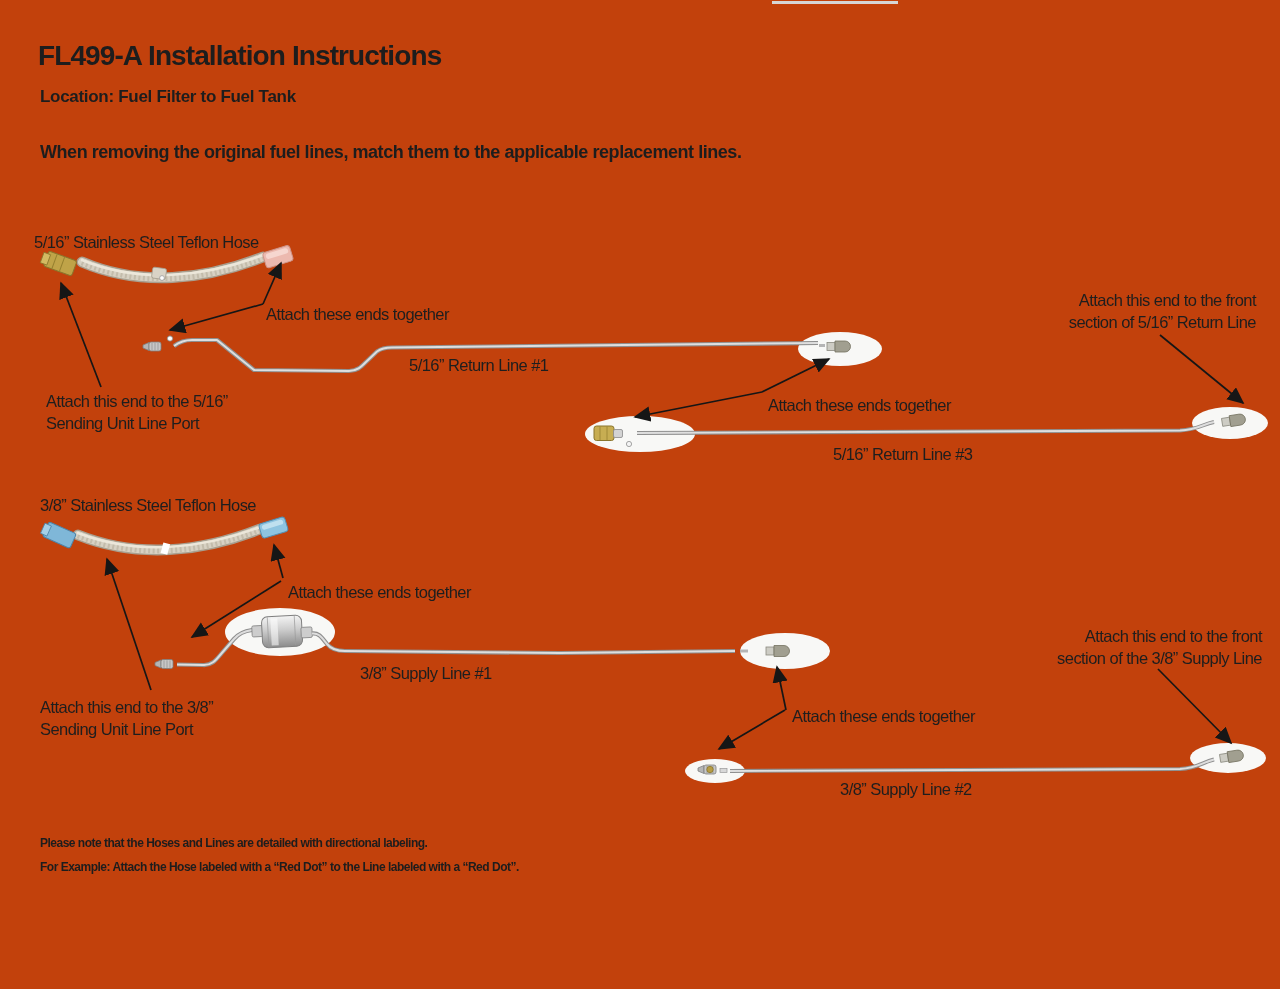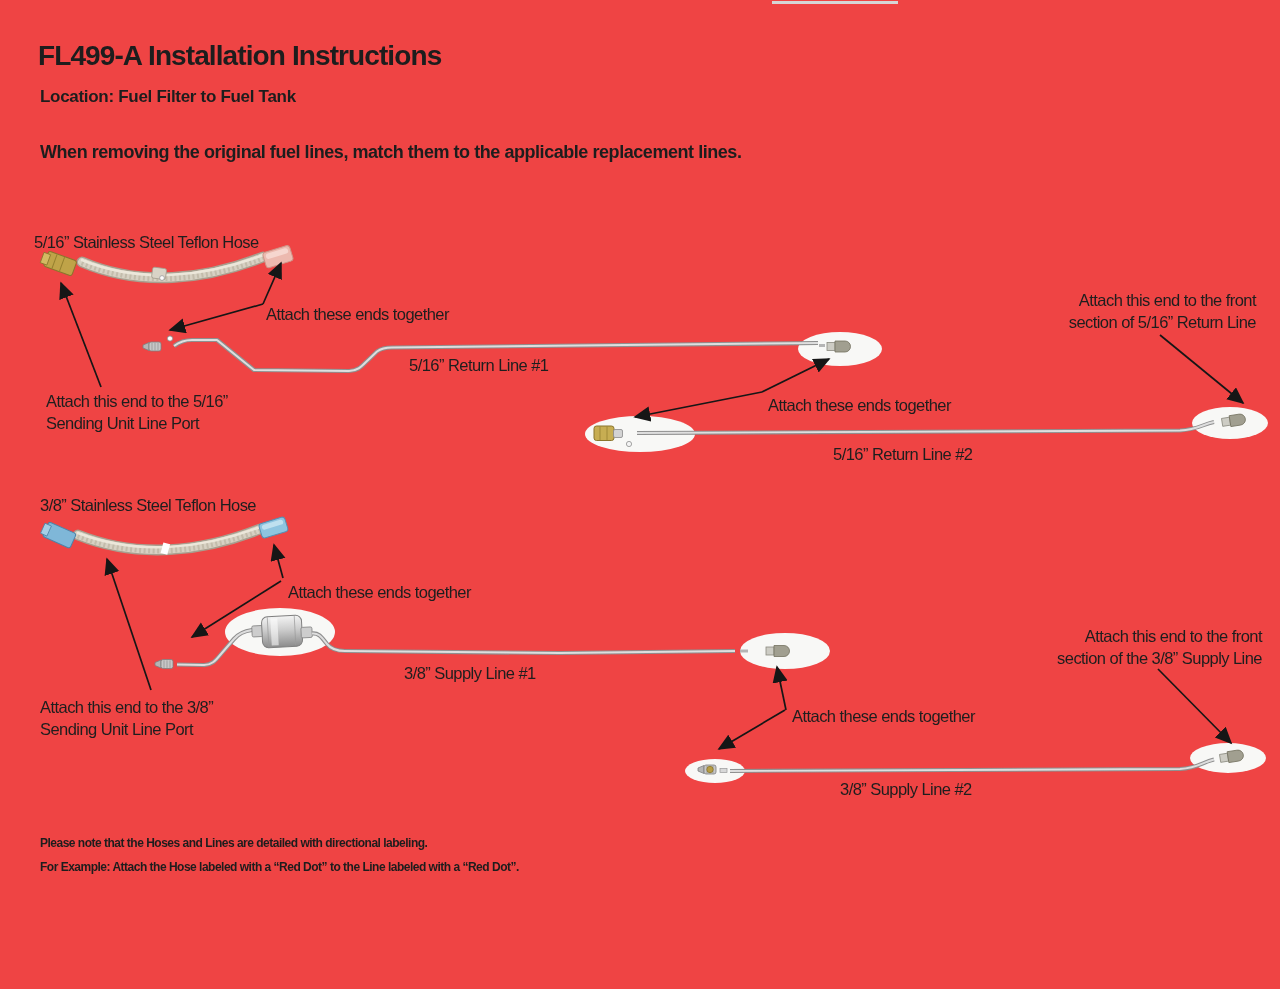--- a/index.html
+++ b/index.html
@@ -3,7 +3,7 @@
 <meta charset="utf-8">
 <style>
   html,body{margin:0;padding:0;background:#ffffff;}
-  .page{position:relative;width:1280px;height:989px;background:#ef4444;overflow:hidden;
+  .page{position:relative;width:1280px;height:989px;background:#c2410c;overflow:hidden;
         font-family:"Liberation Sans","DejaVu Sans",sans-serif;color:#1d1d1d;}
   .diagram-svg{position:absolute;left:0;top:0;}
   .h1{position:absolute;left:38px;top:40px;font-size:28px;font-weight:700;letter-spacing:-0.9px;white-space:nowrap;}

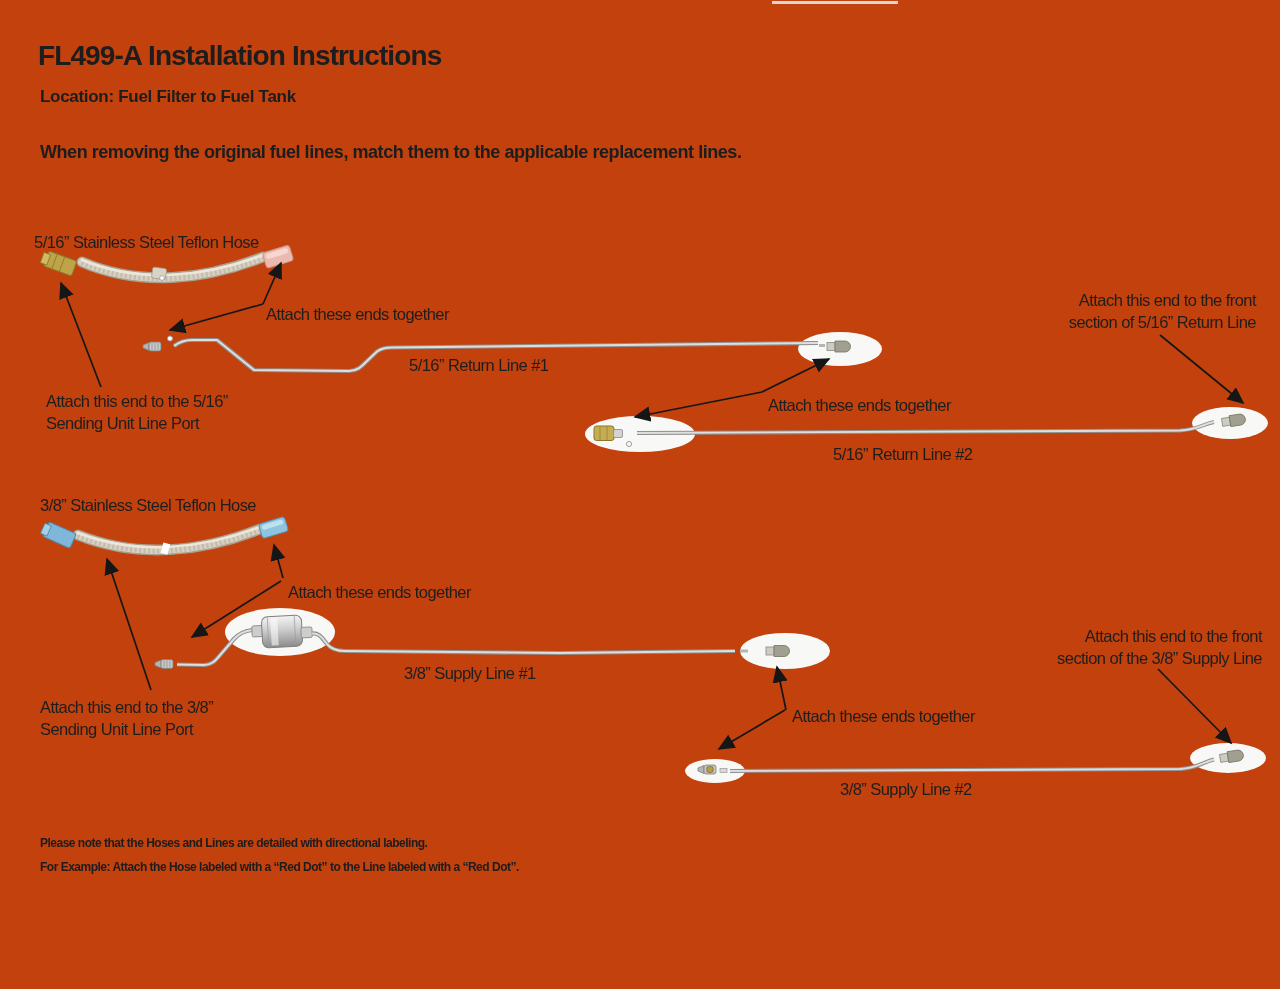--- a/index.html
+++ b/index.html
@@ -165,7 +165,7 @@
     <div>section of 5/16” Return Line</div>
   </div>
   <div class="lbl" style="left:768px;top:394px;">Attach these ends together</div>
-  <div class="lbl" style="left:833px;top:443px;">5/16” Return Line #2</div>
+  <div class="lbl" style="left:833px;top:443px;">5/16” Return Line #3</div>
 
   <div class="lbl" style="left:40px;top:494px;">3/8” Stainless Steel Teflon Hose</div>
   <div class="lbl" style="left:288px;top:581px;">Attach these ends together</div>

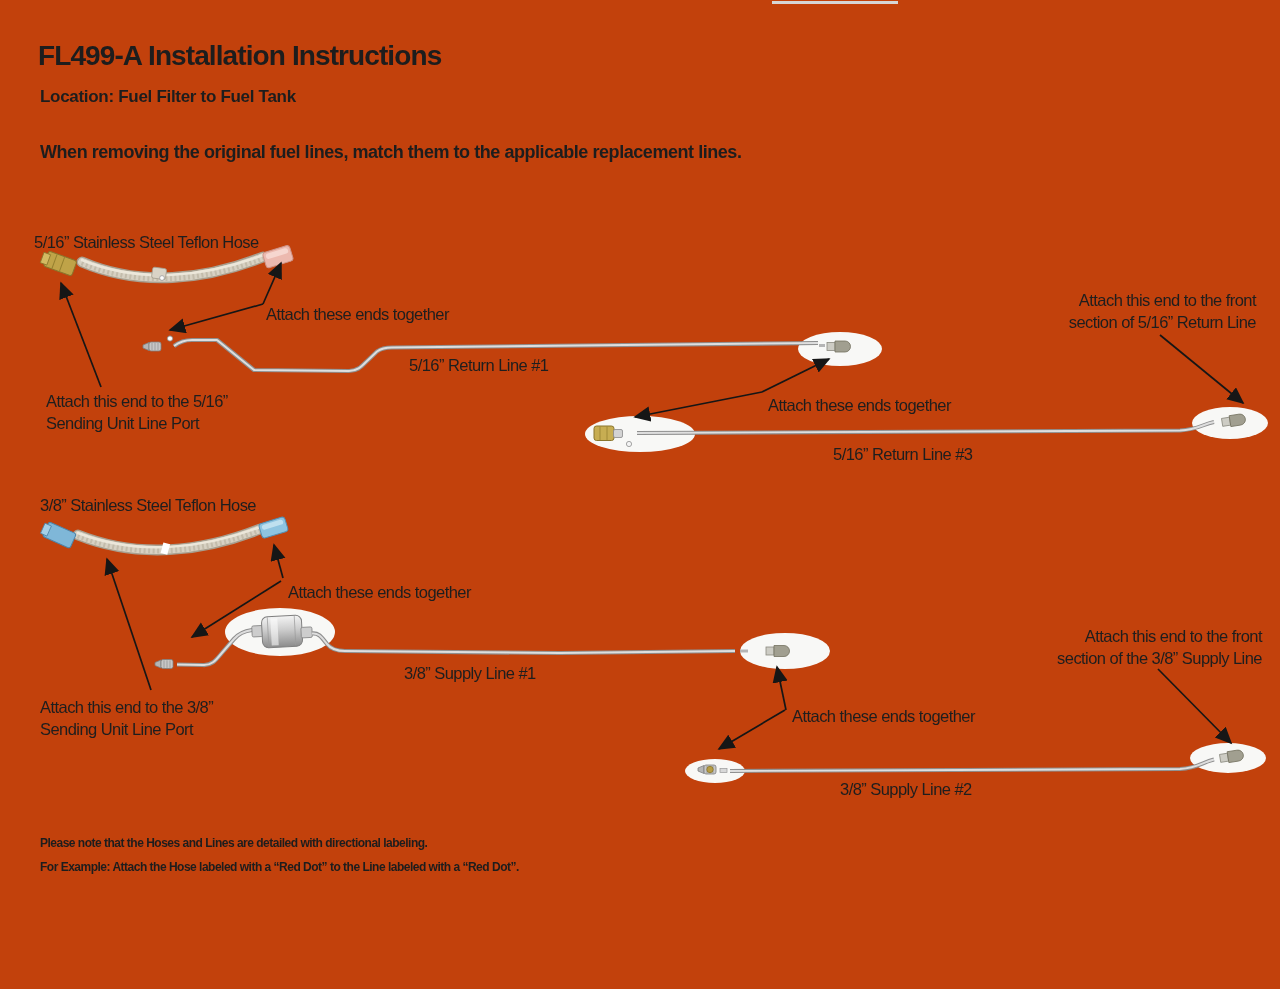--- a/index.html
+++ b/index.html
@@ -169,7 +169,7 @@
 
   <div class="lbl" style="left:40px;top:494px;">3/8” Stainless Steel Teflon Hose</div>
   <div class="lbl" style="left:288px;top:581px;">Attach these ends together</div>
-  <div class="lbl" style="left:360px;top:662px;margin-left:44px;">3/8” Supply Line #1</div>
+  <div class="lbl" style="left:360px;top:662px;">3/8” Supply Line #1</div>
   <div class="lbl" style="left:40px;top:696px;">
     <div>Attach this end to the 3/8”</div>
     <div>Sending Unit Line Port</div>

